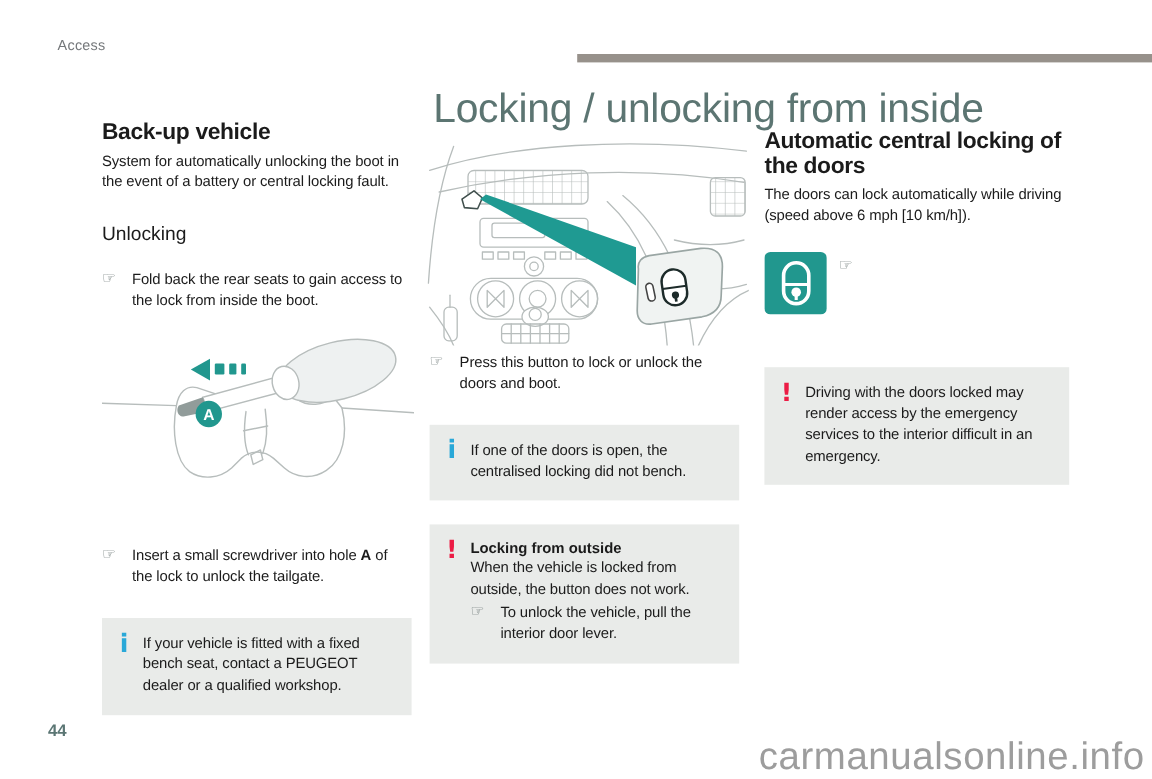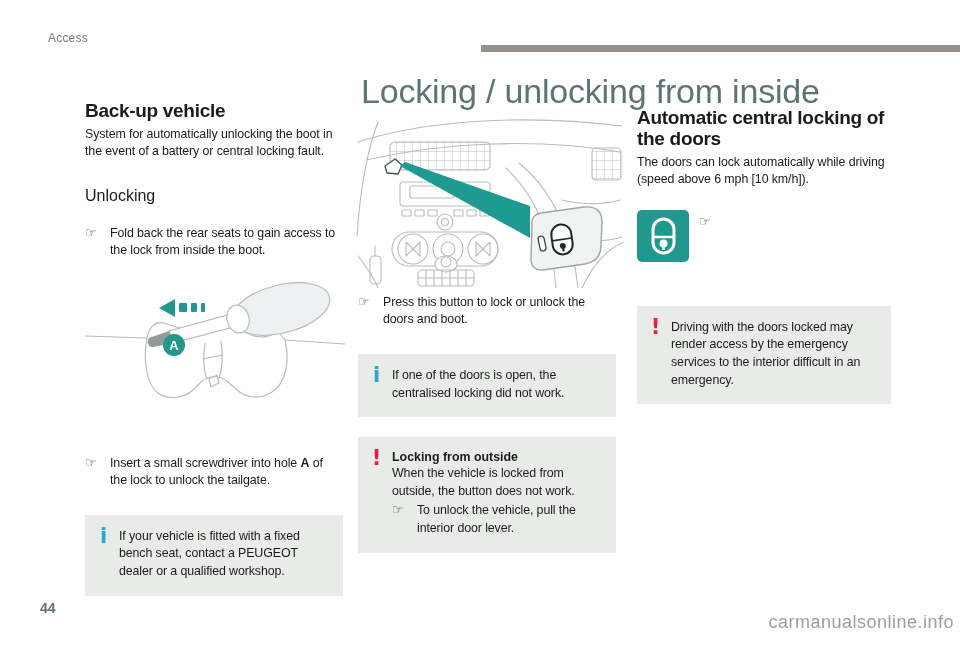--- a/index.html
+++ b/index.html
@@ -180,7 +180,7 @@
     <div class="note info mt26">
       <span class="nicon">i</span>
       <div class="ntext">
-          <p>If one of the doors is open, the centralised locking did not work.</p>
+          <p>If one of the doors is open, the centralised locking did not bench.</p>
         </div>
     </div>
 

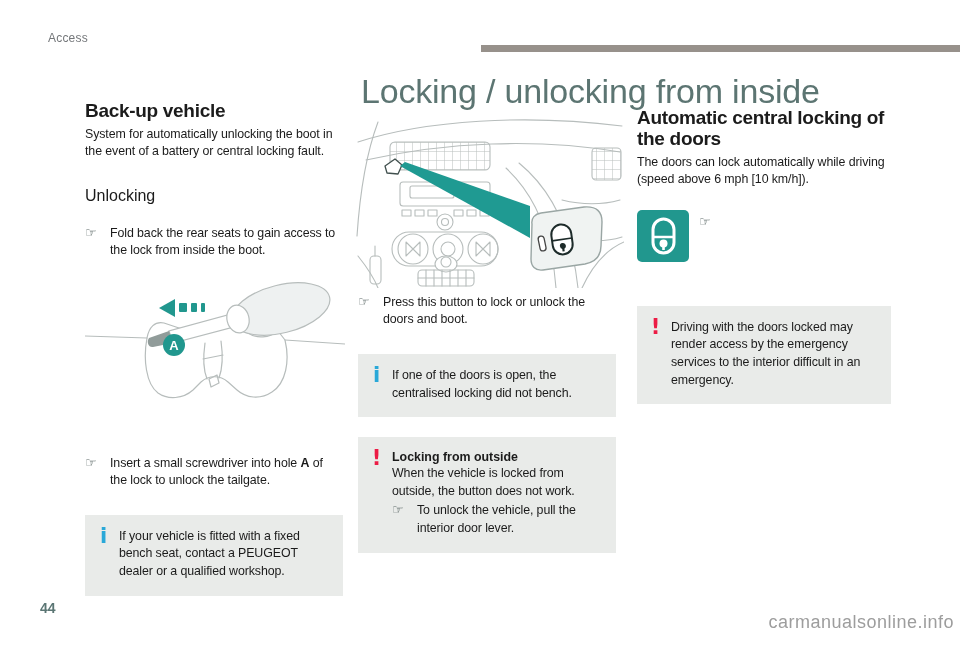--- a/index.html
+++ b/index.html
@@ -15,7 +15,7 @@
     font-size:34px;font-weight:400;color:#5c7572;letter-spacing:-.2px;white-space:nowrap;
   }
   .pagenum{position:absolute;left:40px;top:600px;font-size:14px;font-weight:700;color:#5b7674;}
-  .watermark{position:absolute;right:6px;top:612px;font-size:18px;color:#9d9d9d;letter-spacing:.5px;}
+  .watermark{position:absolute;right:6px;top:612px;font-size:32px;color:#9d9d9d;letter-spacing:.5px;}
 
   .col{position:absolute;display:flex;flex-direction:column;}
   .col-left{left:85px;top:101px;width:258px;}

